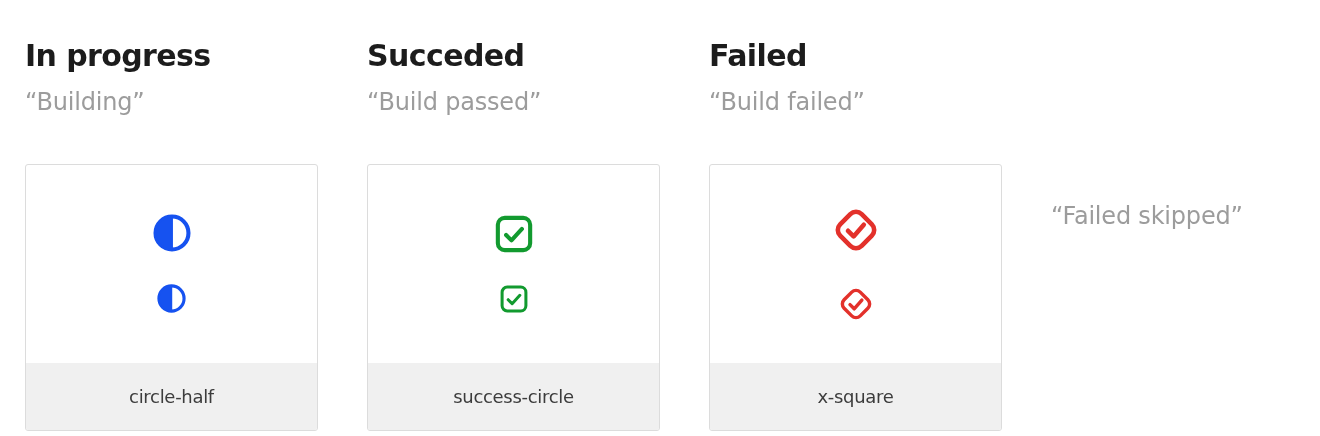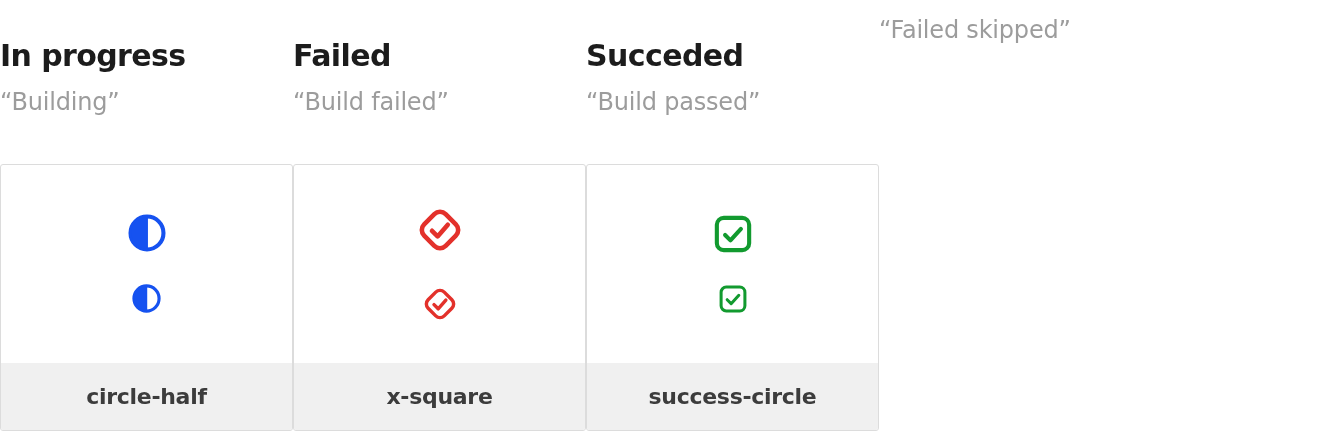--- a/index.html
+++ b/index.html
@@ -17,7 +17,9 @@
   }
   .columns {
     display: flex;
-    align-items: flex-start;
+    gap: 49px;
+    align-items: center;
+    padding-left: 25px;
   }
   .column { width: 293px; flex: 0 0 293px; }
   .col-title {

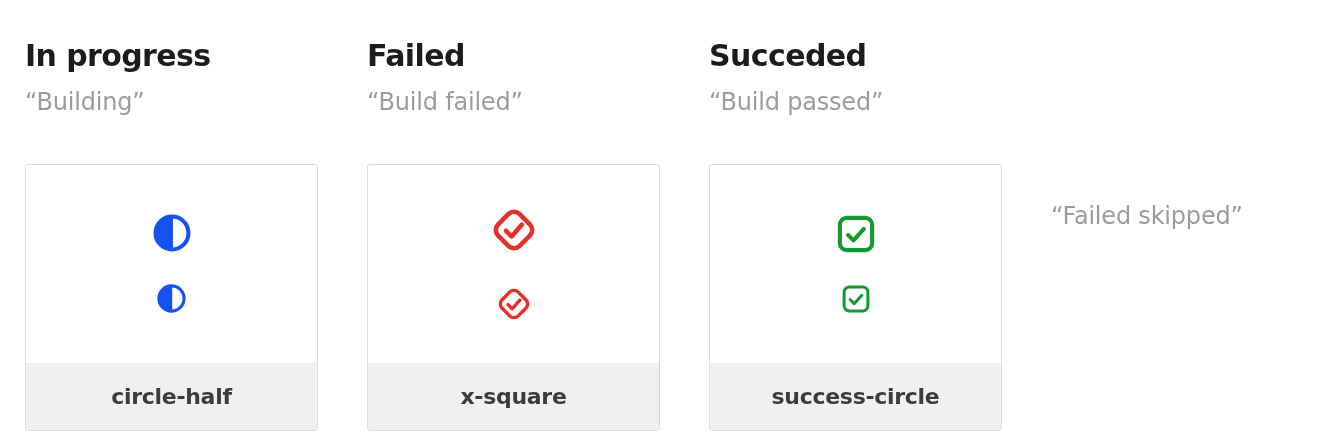--- a/index.html
+++ b/index.html
@@ -125,6 +125,22 @@
     </div>
 
     <div class="column">
+      <h2 class="col-title">Succeded</h2>
+      <p class="col-subtitle">“Build passed”</p>
+      <div class="card card--success-circle">
+        <div class="card-body" style="color: rgb(18, 154, 47);">
+          <svg class="icon lg" viewBox="0 0 24 24">
+              <use href="#sym-success-circle"></use>
+            </svg>
+          <svg class="icon sm" viewBox="0 0 24 24">
+              <use href="#sym-success-circle"></use>
+            </svg>
+        </div>
+        <div class="card-footer">success-circle</div>
+      </div>
+    </div>
+
+    <div class="column">
       <h2 class="col-title">Failed</h2>
       <p class="col-subtitle">“Build failed”</p>
       <div class="card card--x-square">
@@ -141,22 +157,6 @@
     </div>
 
     <div class="column">
-      <h2 class="col-title">Succeded</h2>
-      <p class="col-subtitle">“Build passed”</p>
-      <div class="card card--success-circle">
-        <div class="card-body" style="color: rgb(18, 154, 47);">
-          <svg class="icon lg" viewBox="0 0 24 24">
-              <use href="#sym-success-circle"></use>
-            </svg>
-          <svg class="icon sm" viewBox="0 0 24 24">
-              <use href="#sym-success-circle"></use>
-            </svg>
-        </div>
-        <div class="card-footer">success-circle</div>
-      </div>
-    </div>
-
-    <div class="column">
       <p class="col-subtitle">“Failed skipped”</p>
     </div>
 

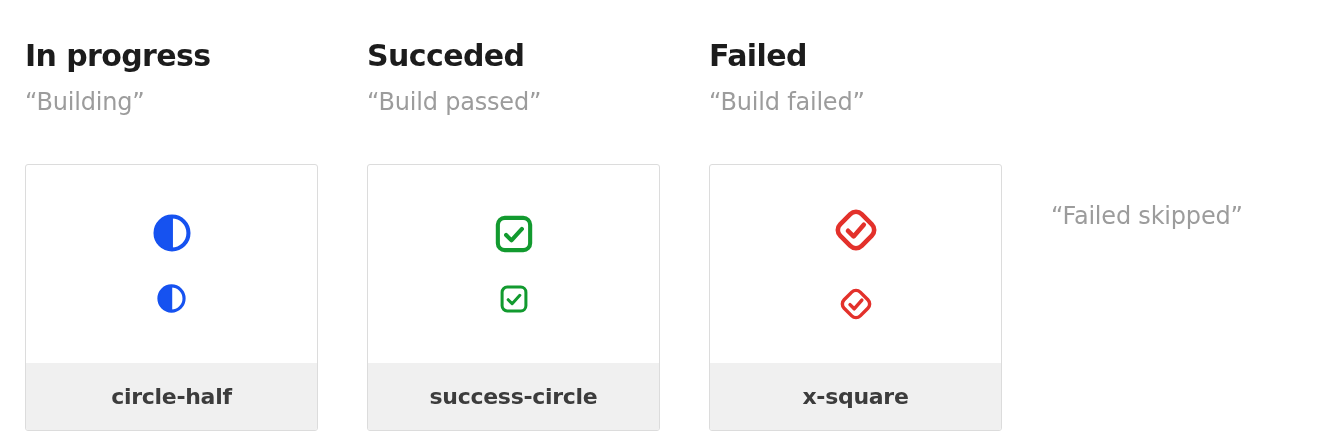--- a/index.html
+++ b/index.html
@@ -64,8 +64,8 @@
     display: flex;
     align-items: center;
     justify-content: center;
-    font-size: 22px;
-    font-weight: 700;
+    font-size: 18px;
+    font-weight: 400;
     letter-spacing: -0.3px;
     color: #3c3c3c;
   }

